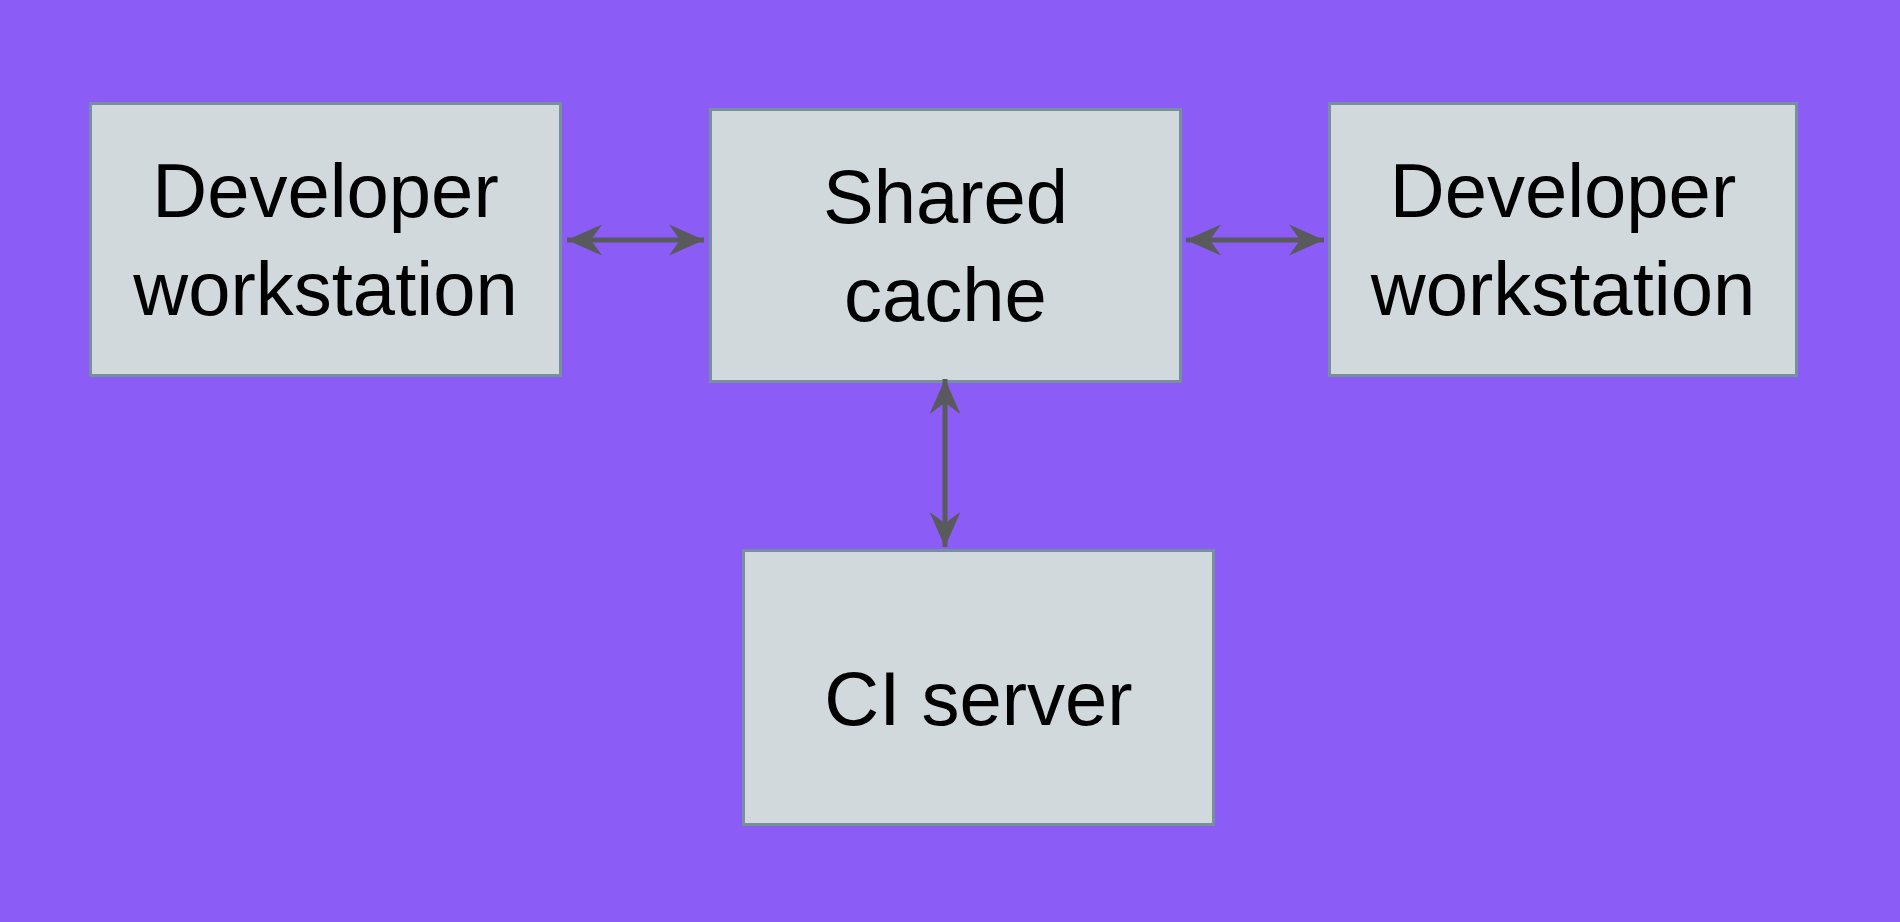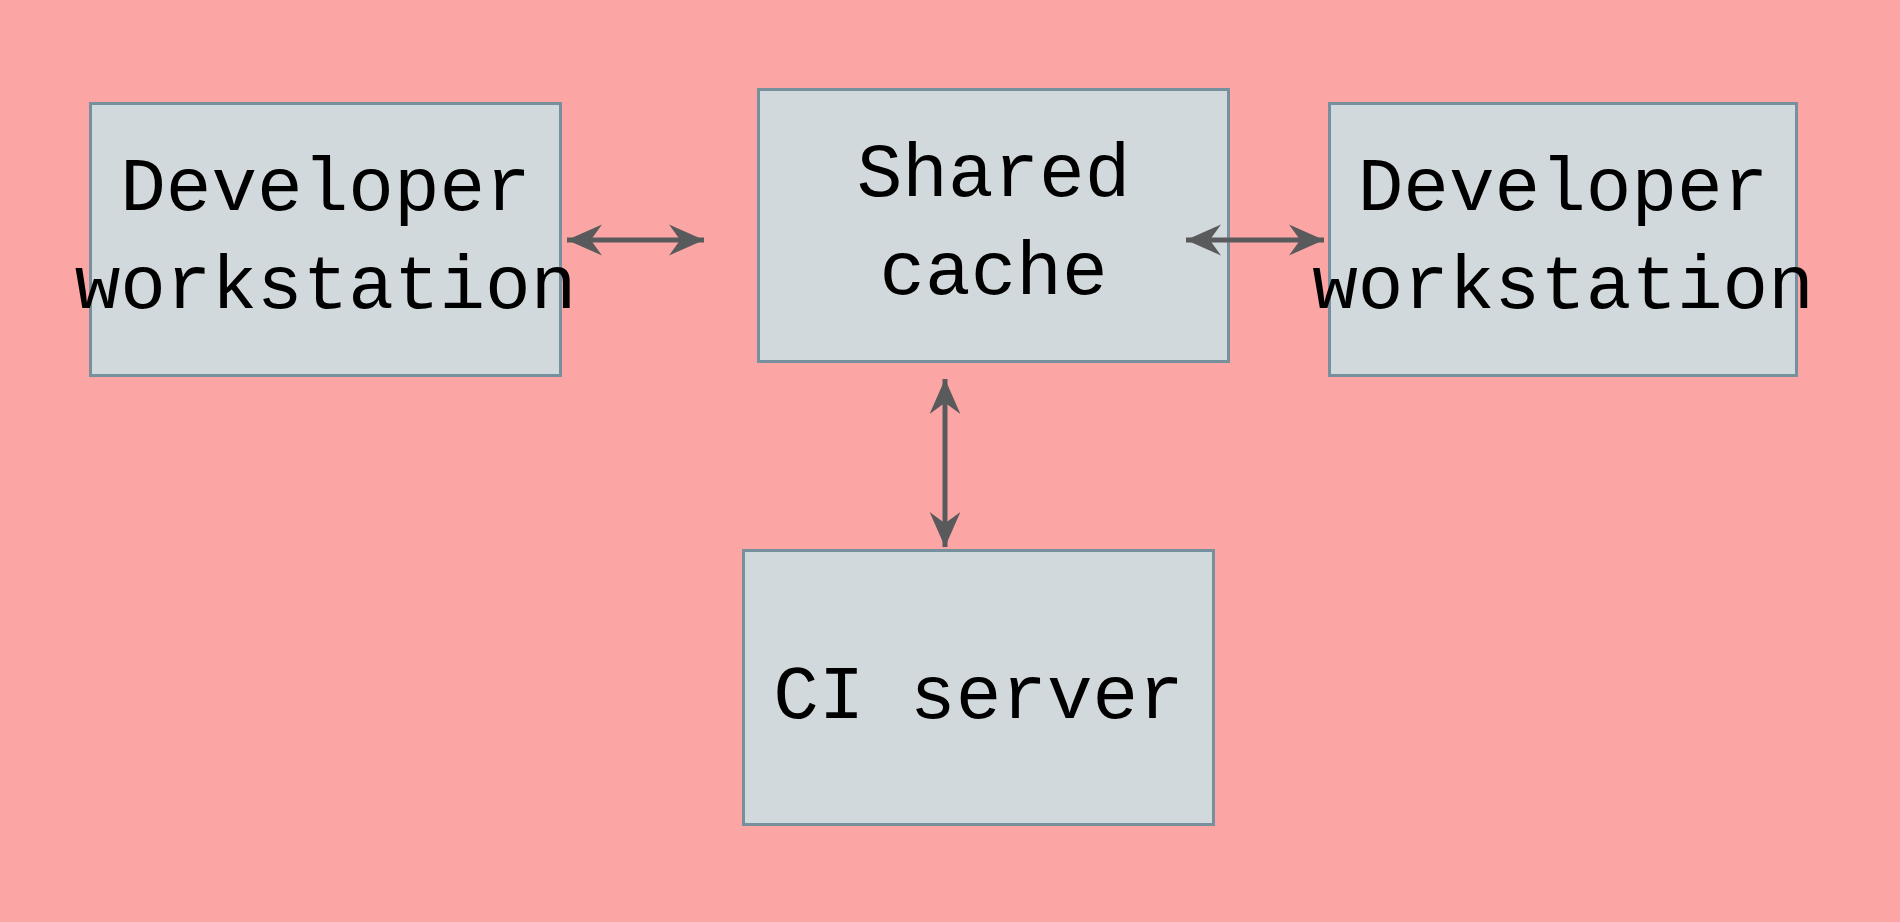--- a/index.html
+++ b/index.html
@@ -8,8 +8,8 @@
     position: relative;
     width: 1900px;
     height: 922px;
-    background: #fca5a5;
-    font-family: Liberation Mono, monospace;
+    background: #8b5cf6;
+    font-family: Liberation Sans, sans-serif;
     overflow: hidden;
   }
   .node {

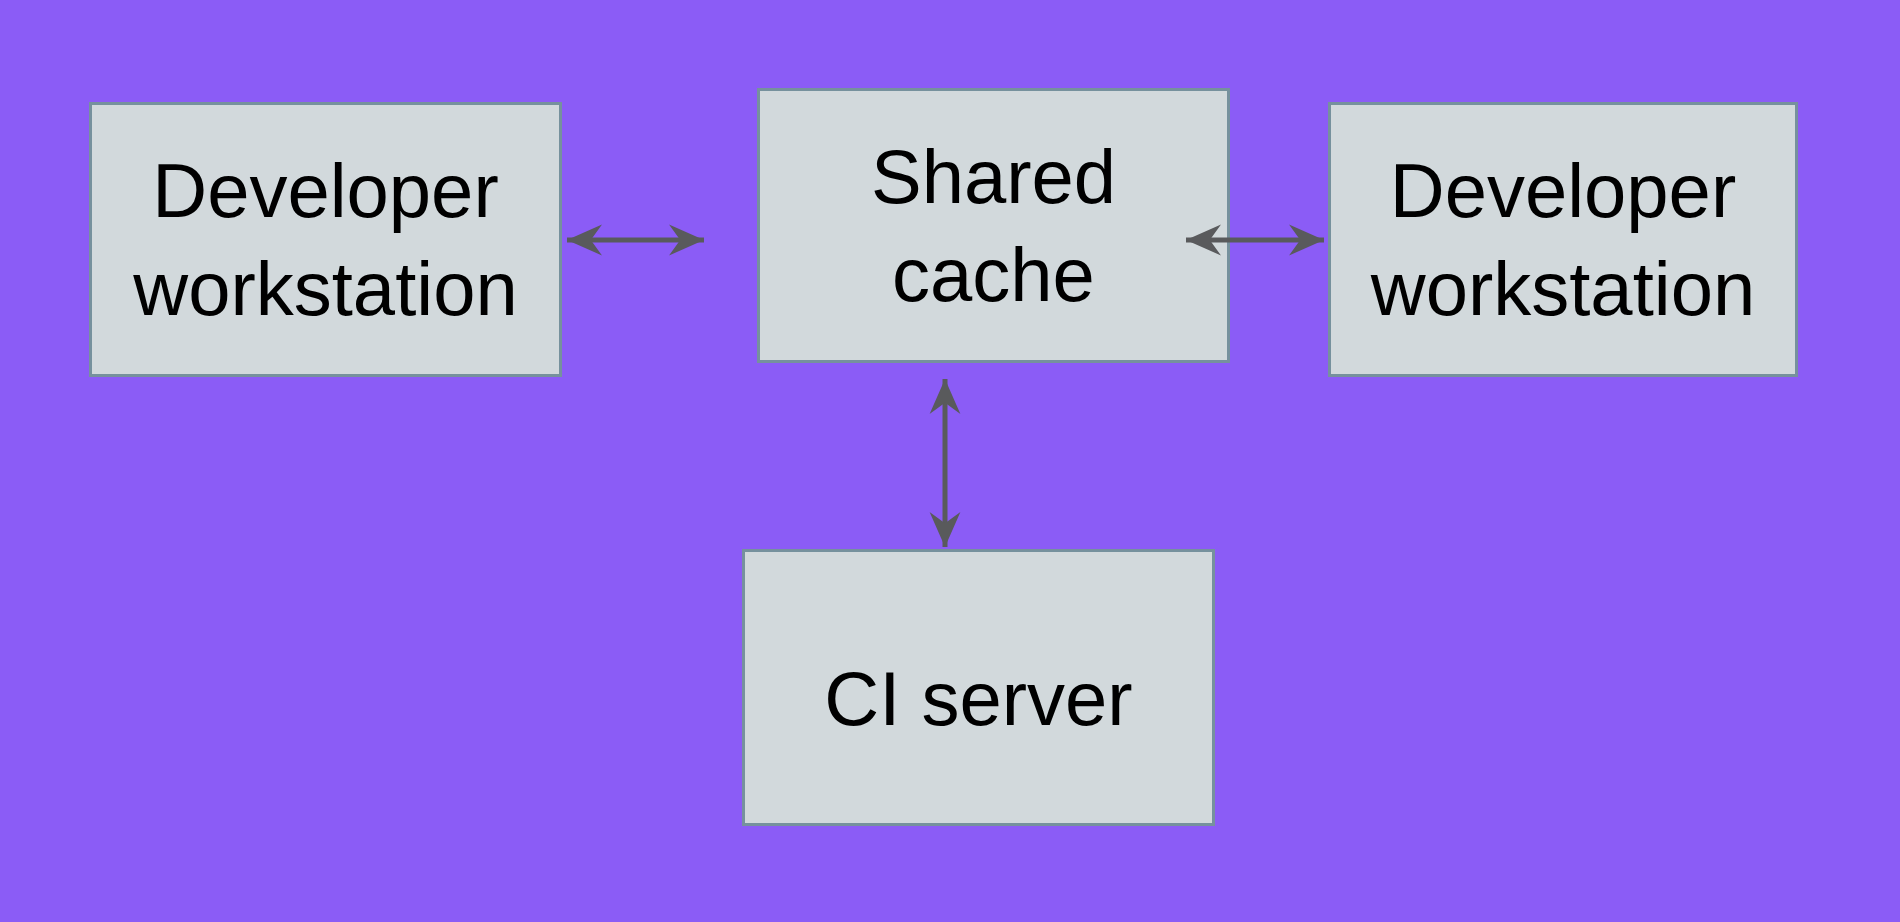--- a/index.html
+++ b/index.html
@@ -27,7 +27,7 @@
     letter-spacing: 0px;
   }
   .node-left   { left: 89px;   top: 102px; width: 473px; height: 275px; }
-  .node-center { left: 709px;  top: 88px; width: 473px; height: 275px; margin-left: 48px; }
+  .node-center { left: 709px;  top: 108px; width: 473px; height: 275px; }
   .node-right  { left: 1328px; top: 102px; width: 470px; height: 275px; }
   .node-ci     { left: 742px;  top: 549px; width: 473px; height: 277px; }
   .node-ci .node-label { transform: translateY(11px); }

